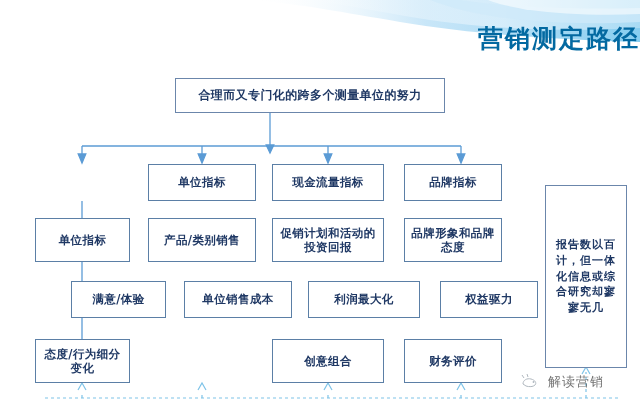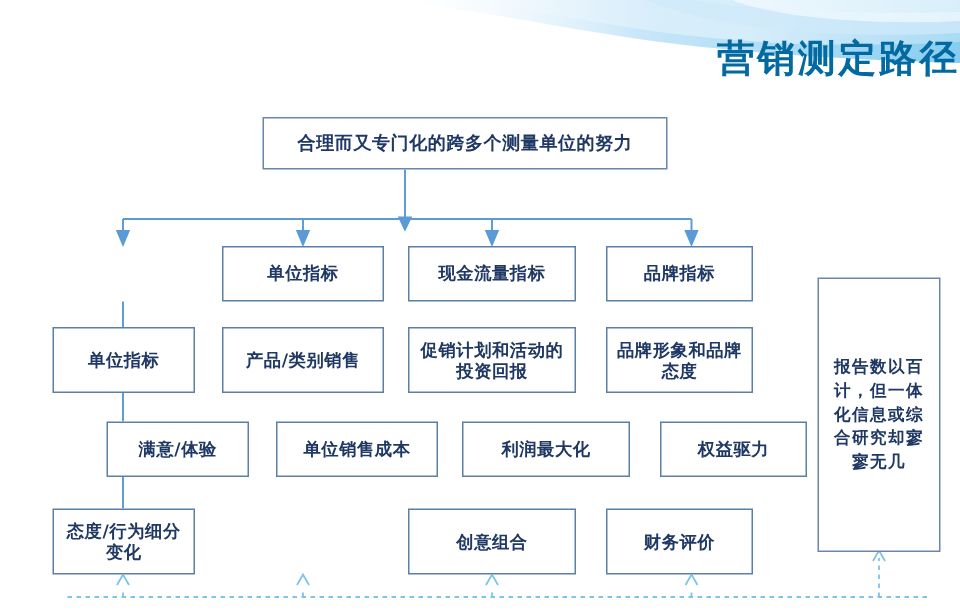--- a/index.html
+++ b/index.html
@@ -162,6 +162,17 @@
     <span class="sidetext">报告数以百计，但一体化信息或综合研究却寥寥无几</span>
   </div>
 
+  <div id="watermark">
+    <svg width="26" height="20" viewBox="0 0 26 20" xmlns="http://www.w3.org/2000/svg">
+      <g stroke="#9aa4ad" stroke-width="1" fill="none">
+        <path d="M5,12 C5,8 9,6 13,7 C17,8 19,11 17,13 C15,15 11,15 8,14 Z"></path>
+        <circle cx="15.5" cy="10" r="0.9" fill="#9aa4ad" stroke="none"></circle>
+        <path d="M6,6 L4,3"></path>
+        <path d="M10,5 L9,2"></path>
+      </g>
+    </svg>
+    <span class="wm-text">解读营销</span>
+  </div>
 
 </div>
 

